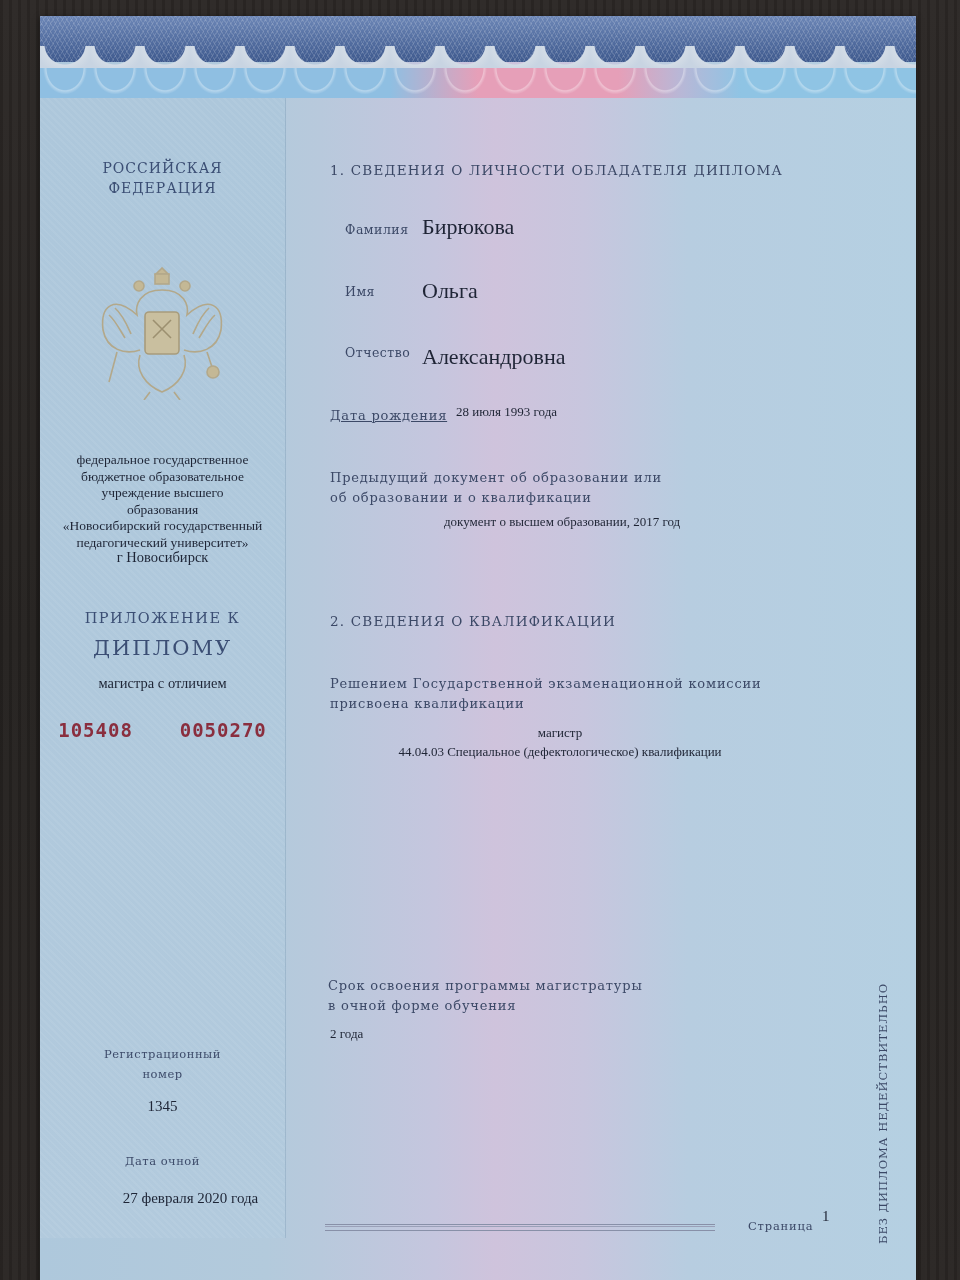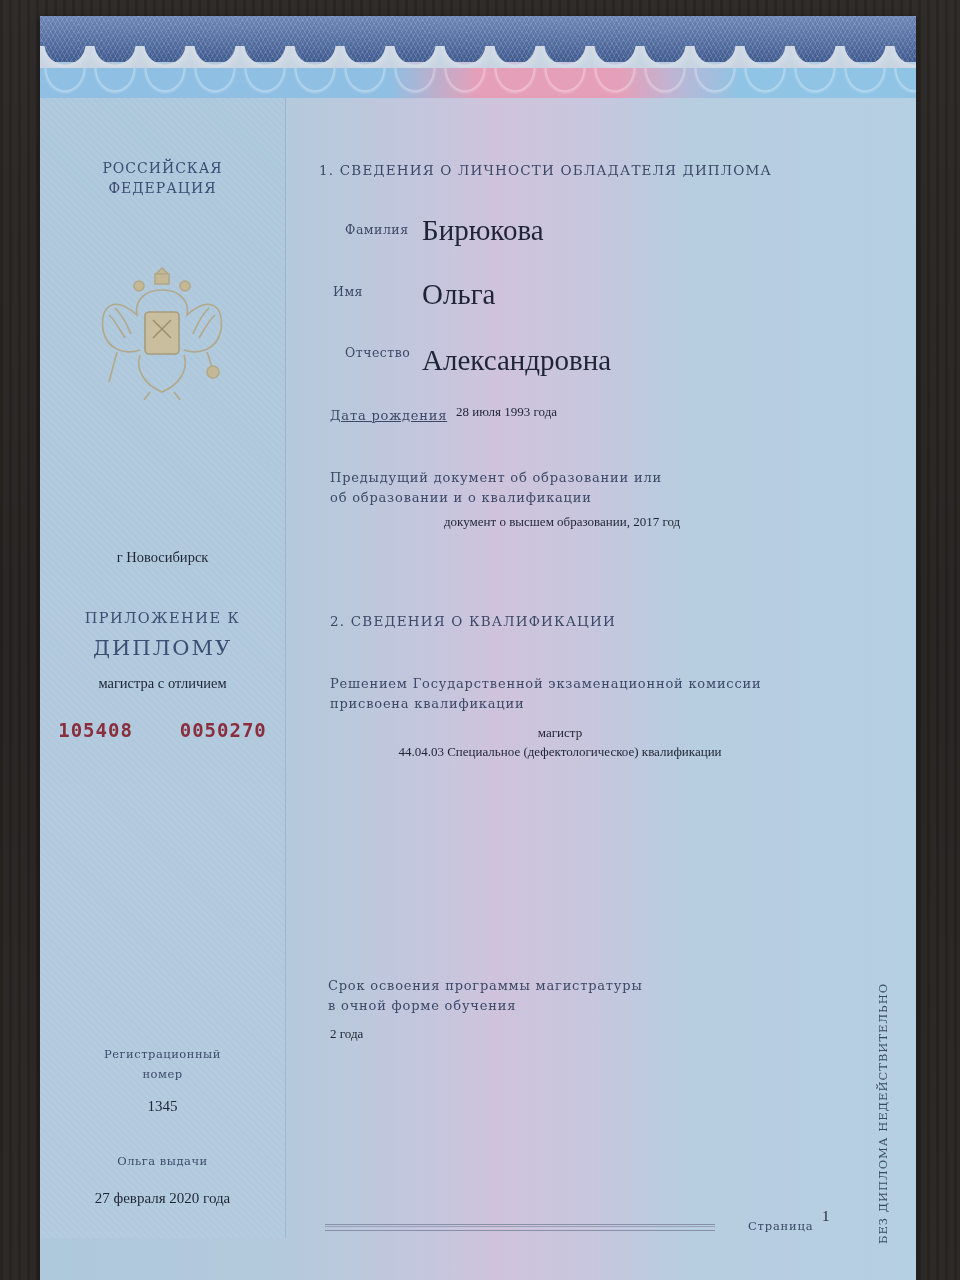--- a/index.html
+++ b/index.html
@@ -131,7 +131,7 @@
   <div class="center label" style="top:1138px; font-size:11.5px;">Ольга выдачи</div>
   <div class="center dark" style="top:1174px; font-size:15px;">27 февраля 2020 года</div>
 
-  <div class="right heading" style="left:279px; top:146px;">1. СВЕДЕНИЯ О ЛИЧНОСТИ ОБЛАДАТЕЛЯ ДИПЛОМА</div>
+  <div class="right heading" style="left:290px; top:146px;">1. СВЕДЕНИЯ О ЛИЧНОСТИ ОБЛАДАТЕЛЯ ДИПЛОМА</div>
 
   <div class="right field-label" style="left:292px; top:206px;">Фамилия</div>
   <div class="right field-value" style="left:382px; top:198px;">Бирюкова</div>

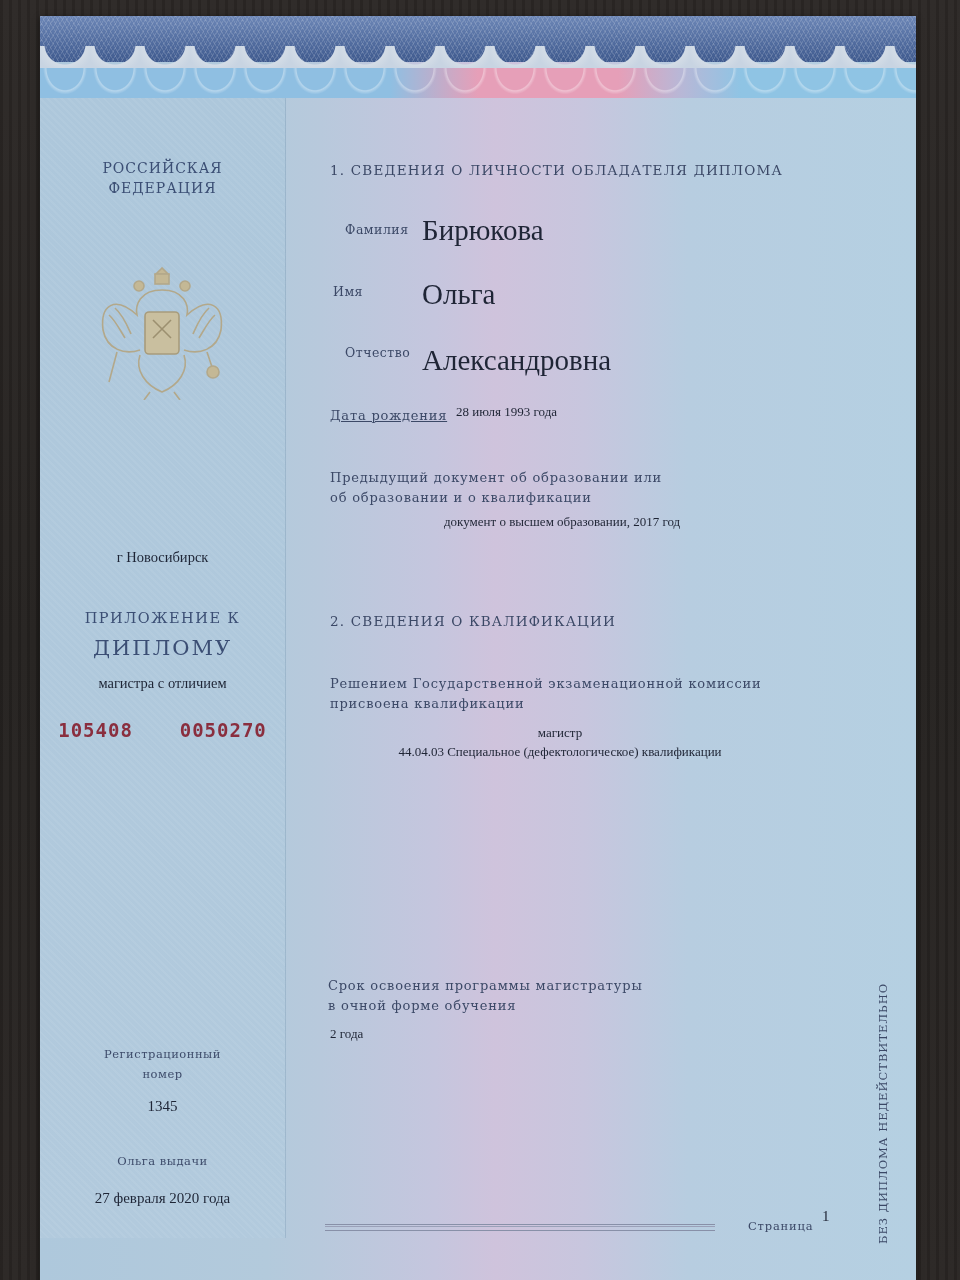--- a/index.html
+++ b/index.html
@@ -60,7 +60,7 @@
   .right { position: absolute; }
   .heading { font-family: "DejaVu Serif", serif; font-size: 13.5px; letter-spacing: 1.2px; color: #3b4866; }
   .field-label { font-family: "DejaVu Serif", serif; font-size: 12.5px; color: #3c4967; letter-spacing: 0.5px; margin-left: 13px; }
-  .field-value { font-size: 29px; color: #1f2536; }
+  .field-value { font-size: 22px; color: #1f2536; }
   .body-text { font-family: "DejaVu Serif", serif; font-size: 13px; color: #3c4967; letter-spacing: 0.8px; line-height: 20px; }
   .value-text { font-size: 13px; color: #1e2434; }
   .rule { position: absolute; left: 285px; top: 1208px; width: 390px; height: 5px;

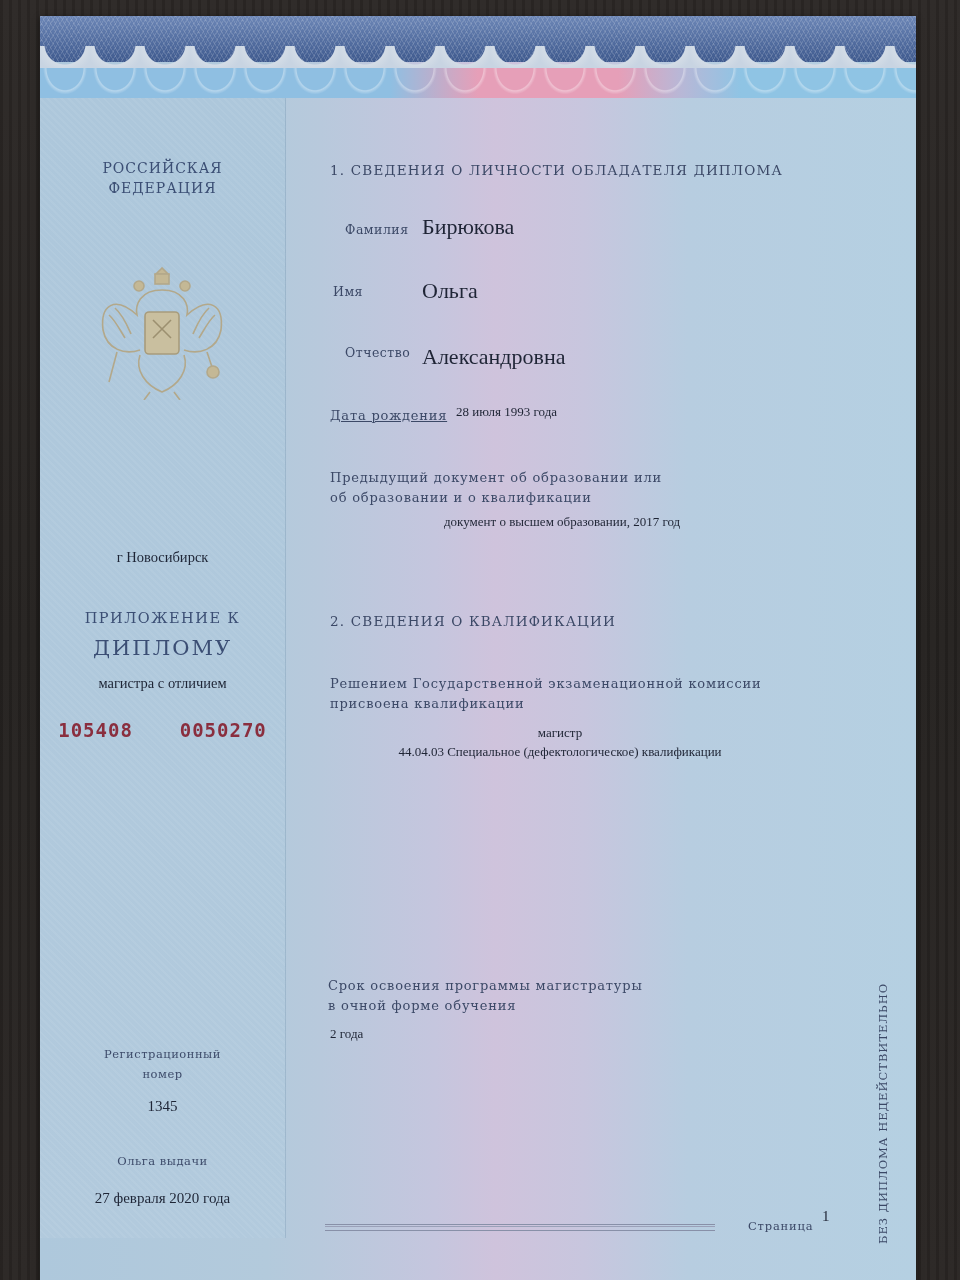--- a/index.html
+++ b/index.html
@@ -136,7 +136,7 @@
   <div class="right field-label" style="left:292px; top:206px;">Фамилия</div>
   <div class="right field-value" style="left:382px; top:198px;">Бирюкова</div>
 
-  <div class="right field-label" style="left:280px; top:268px;">Имя</div>
+  <div class="right field-label" style="left:292px; top:268px;">Имя</div>
   <div class="right field-value" style="left:382px; top:262px;">Ольга</div>
 
   <div class="right field-label" style="left:292px; top:329px;">Отчество</div>

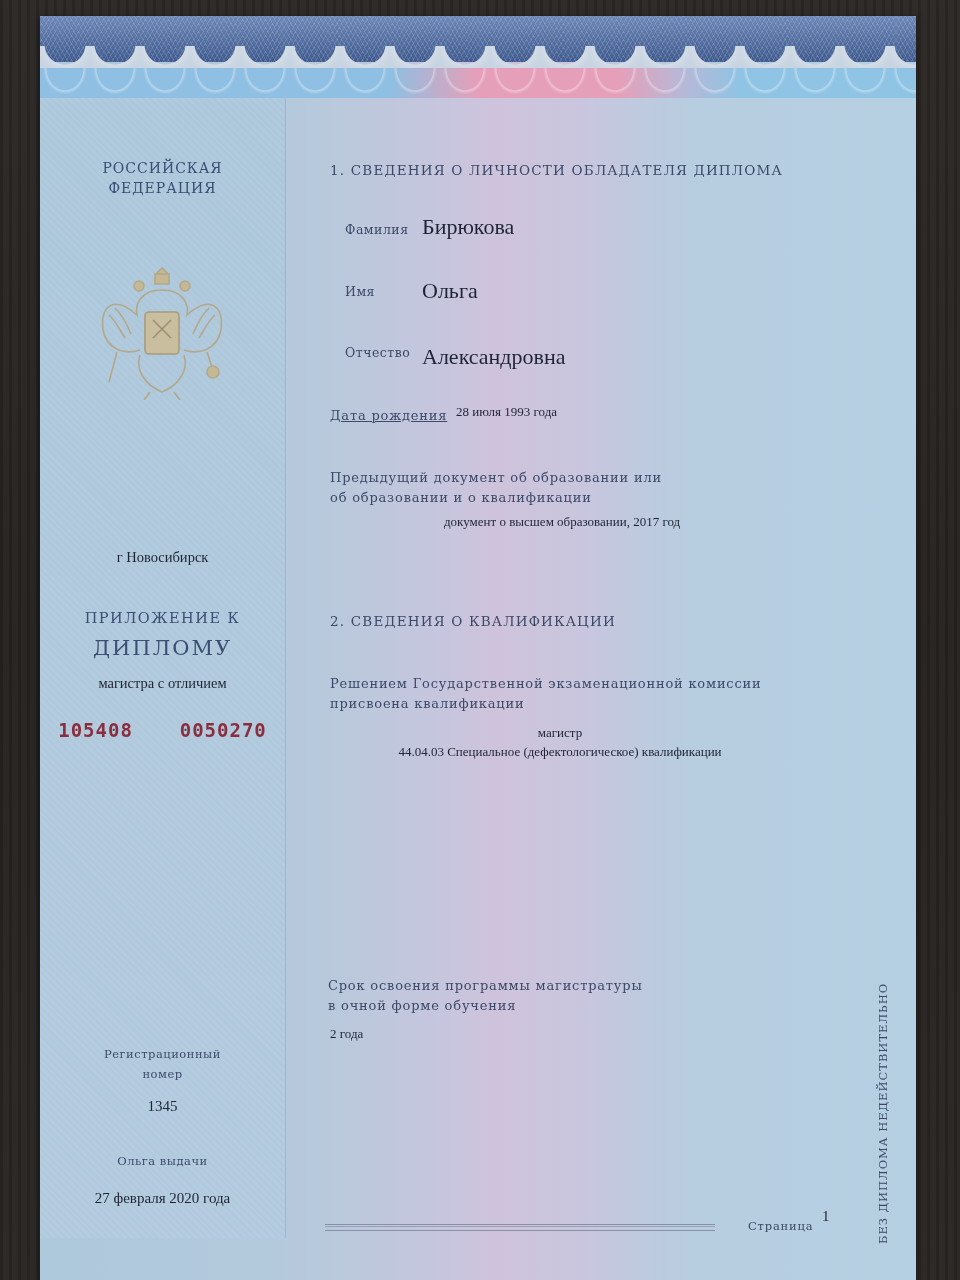--- a/index.html
+++ b/index.html
@@ -109,6 +109,14 @@
     </g>
   </svg>
 
+  <div class="center dark" style="top:436px; font-size:13.5px; line-height:16.5px;">
+    <div>федеральное государственное</div>
+    <div>бюджетное образовательное</div>
+    <div>учреждение высшего</div>
+    <div>образования</div>
+    <div>«Новосибирский государственный</div>
+    <div>педагогический университет»</div>
+  </div>
 
   <div class="center dark" style="top:533px; font-size:14.5px;">г Новосибирск</div>
 

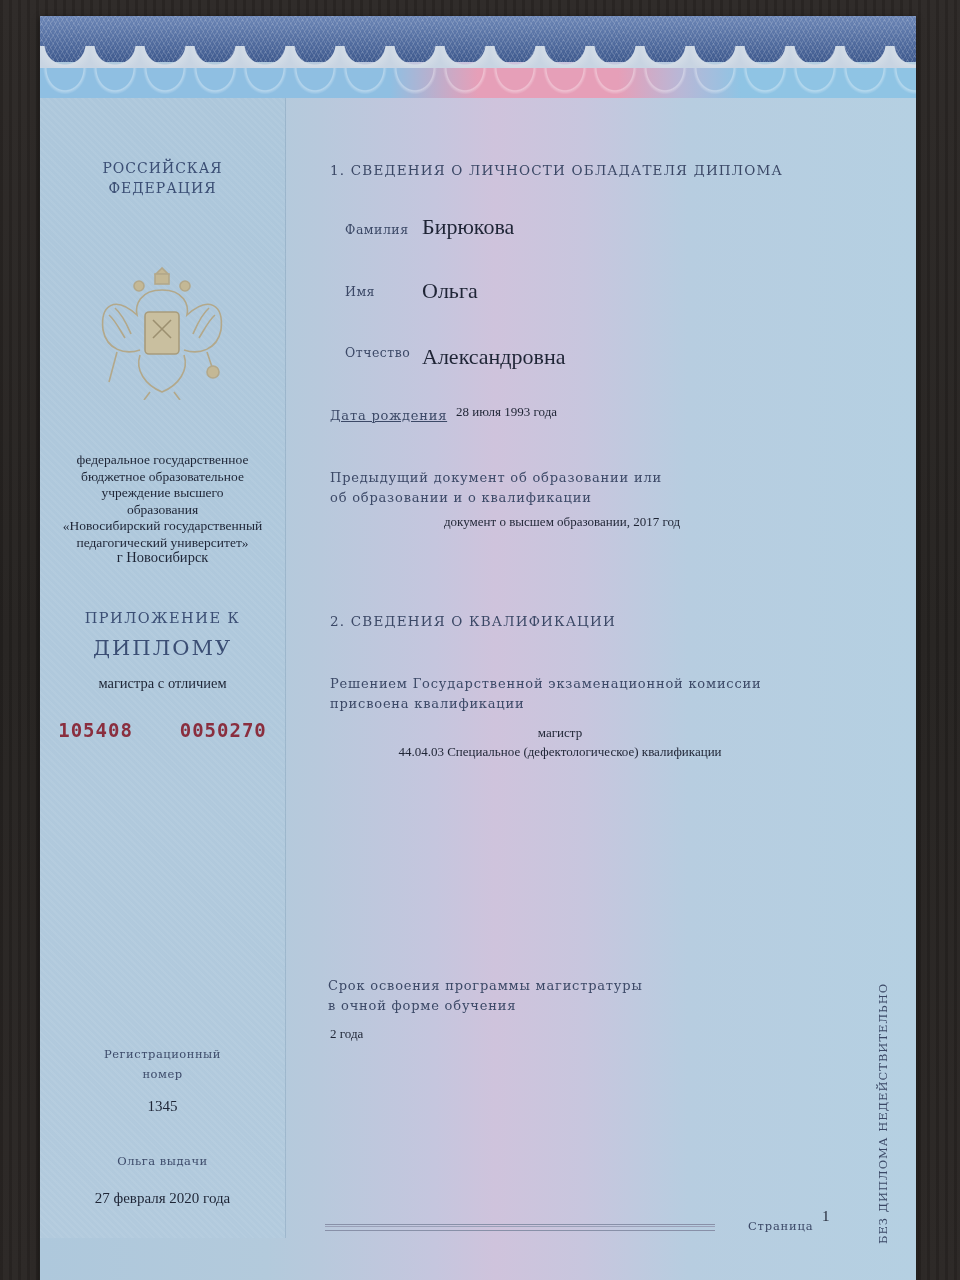--- a/index.html
+++ b/index.html
@@ -136,7 +136,7 @@
   </div>
   <div class="center dark" style="top:1082px; font-size:15px;">1345</div>
 
-  <div class="center label" style="top:1138px; font-size:11.5px;">Ольга выдачи</div>
+  <div class="center label" style="top:1138px; font-size:11.5px;">Дата очной</div>
   <div class="center dark" style="top:1174px; font-size:15px;">27 февраля 2020 года</div>
 
   <div class="right heading" style="left:290px; top:146px;">1. СВЕДЕНИЯ О ЛИЧНОСТИ ОБЛАДАТЕЛЯ ДИПЛОМА</div>

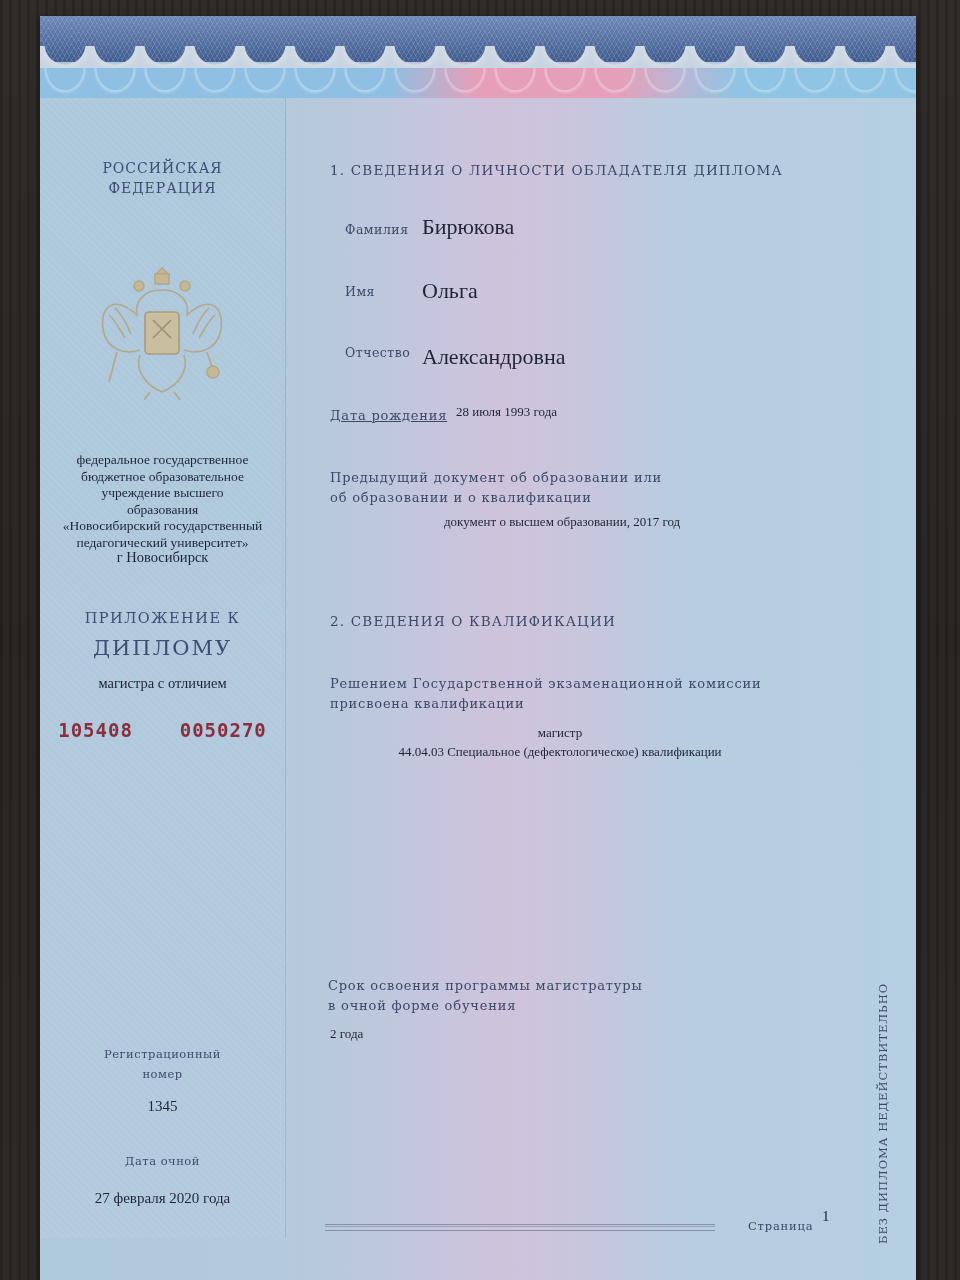--- a/index.html
+++ b/index.html
@@ -137,7 +137,7 @@
   <div class="center dark" style="top:1082px; font-size:15px;">1345</div>
 
   <div class="center label" style="top:1138px; font-size:11.5px;">Дата очной</div>
-  <div class="center dark" style="top:1174px; font-size:15px;">27 февраля 2020 года</div>
+  <div class="center dark" style="top:1174px; font-size:15px;margin-left:28px;">27 февраля 2020 года</div>
 
   <div class="right heading" style="left:290px; top:146px;">1. СВЕДЕНИЯ О ЛИЧНОСТИ ОБЛАДАТЕЛЯ ДИПЛОМА</div>
 

